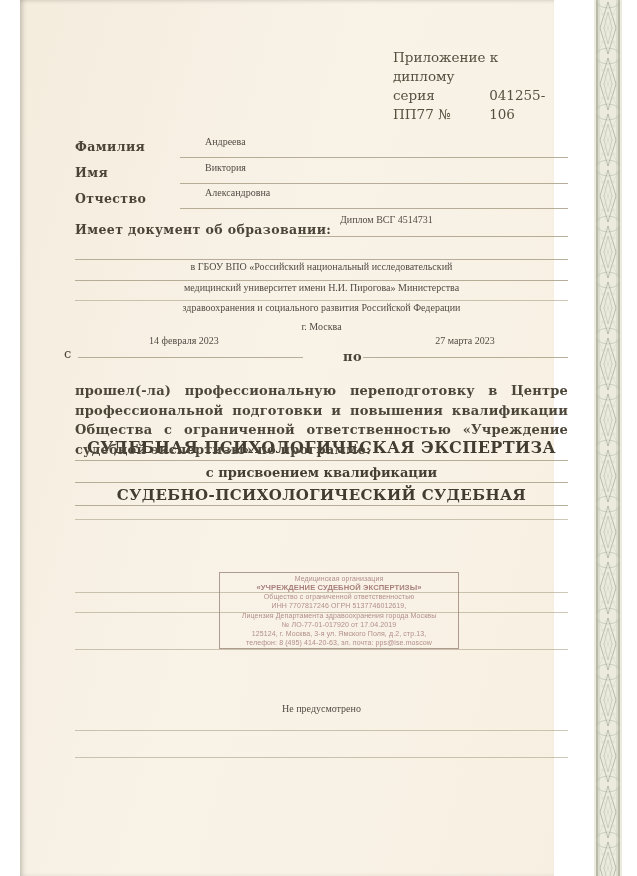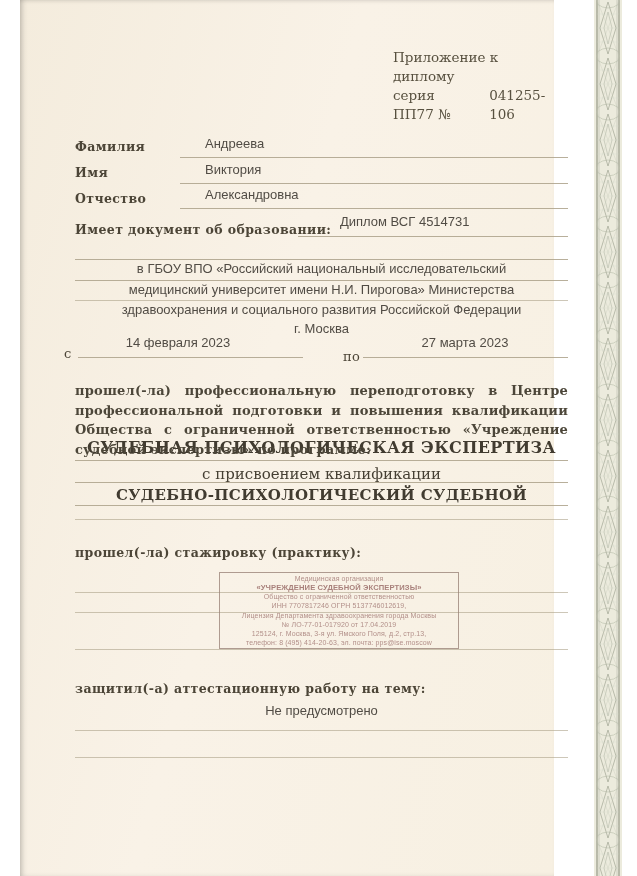--- a/index.html
+++ b/index.html
@@ -17,7 +17,7 @@
 
   
   .lbl { font-weight:700; font-size:12.5px; color:#4c4537; letter-spacing:.4px; }
-  .val { font-size:13px; color:#514c45; font-family:Liberation Sans, sans-serif; }
+  .val { font-size:10px; color:#514c45; font-family:Liberation Serif, serif; }
 
   .rule { height:1px; background:#aba189; opacity:.85; }
   .rule.soft { opacity:.6; }

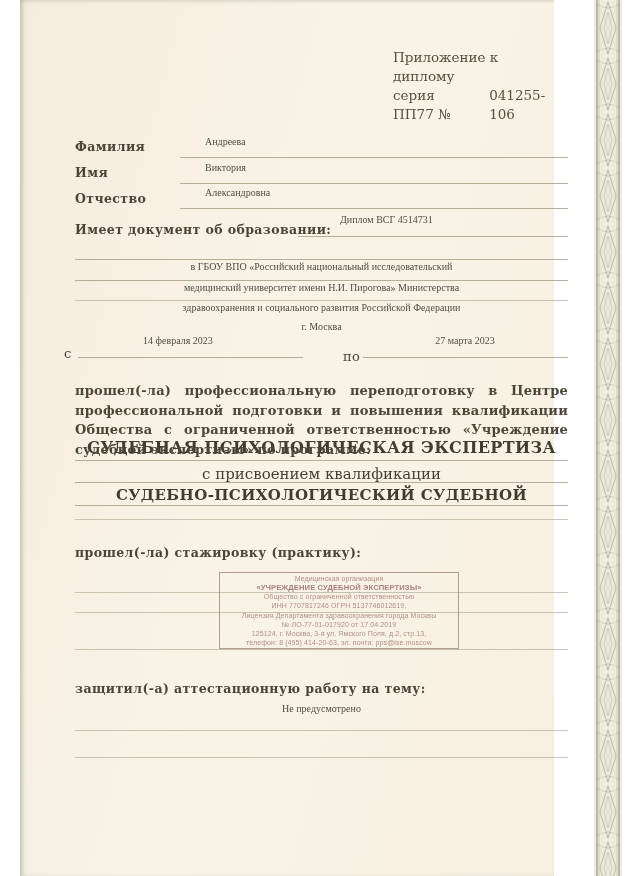--- a/index.html
+++ b/index.html
@@ -104,7 +104,7 @@
   <div class="abs val w-main center" style="top:321px;">г. Москва</div>
 
   <div class="abs lbl" style="left:64px;top:346px;font-weight:400;font-size:13px;">с</div>
-  <div class="abs val center" style="left:68px;top:335px;width:220px;">14 февраля 2023</div>
+  <div class="abs val center" style="left:74px;top:335px;width:220px;">14 февраля 2023</div>
   <div class="abs rule" style="left:78px;top:357px;width:225px;"></div>
   <div class="abs lbl" style="left:343px;top:349px;font-weight:400;font-size:13px;">по</div>
   <div class="abs val center" style="left:365px;top:335px;width:200px;">27 марта 2023</div>

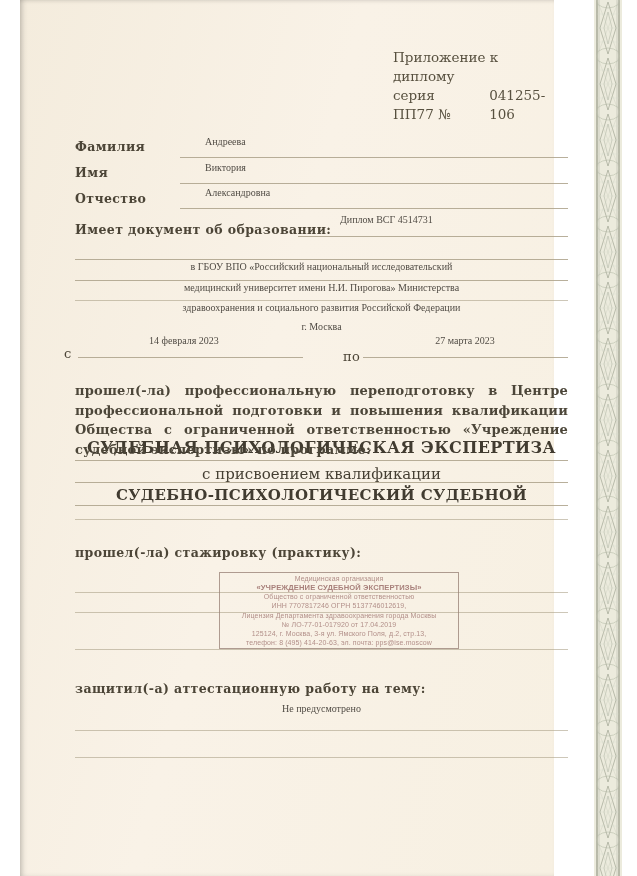--- a/index.html
+++ b/index.html
@@ -106,7 +106,7 @@
   <div class="abs lbl" style="left:64px;top:346px;font-weight:400;font-size:13px;">с</div>
   <div class="abs val center" style="left:74px;top:335px;width:220px;">14 февраля 2023</div>
   <div class="abs rule" style="left:78px;top:357px;width:225px;"></div>
-  <div class="abs lbl" style="left:343px;top:349px;font-weight:400;font-size:13px;">по</div>
+  <div class="abs lbl" style="left:343px;top:349px;font-weight:700;font-size:13px;">по</div>
   <div class="abs val center" style="left:365px;top:335px;width:200px;">27 марта 2023</div>
   <div class="abs rule" style="left:363px;top:357px;width:205px;"></div>
 

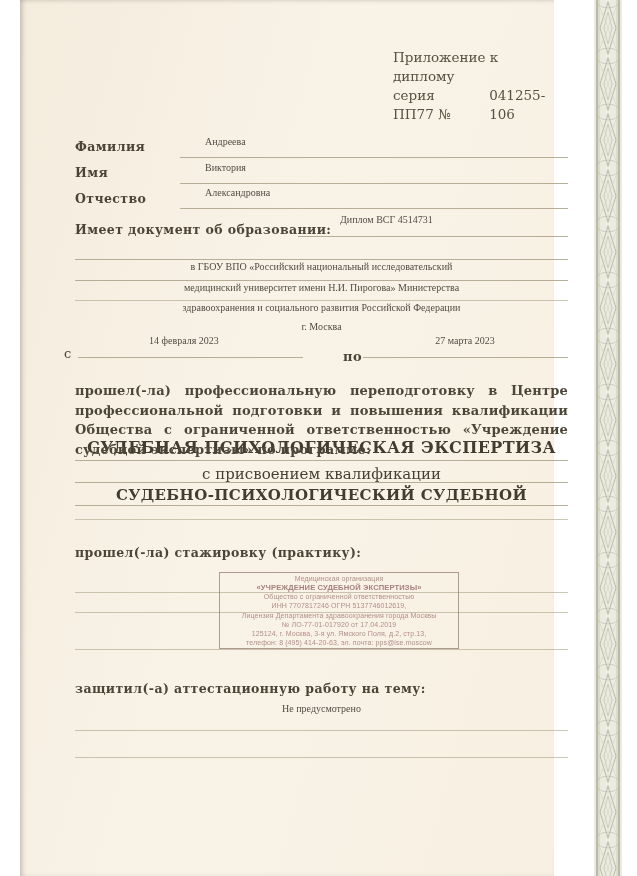--- a/index.html
+++ b/index.html
@@ -29,7 +29,7 @@
           text-align:justify; letter-spacing:.2px; }
 
   .title-big  { font-weight:700; font-size:16px; color:#413b30; letter-spacing:.4px; }
-  .title-mid  { font-weight:400; font-size:15px; color:#453f33; }
+  .title-mid  { font-weight:700; font-size:13px; color:#453f33; }
   .title-big2 { font-weight:700; font-size:15px; color:#413b30; letter-spacing:.4px; }
 
   

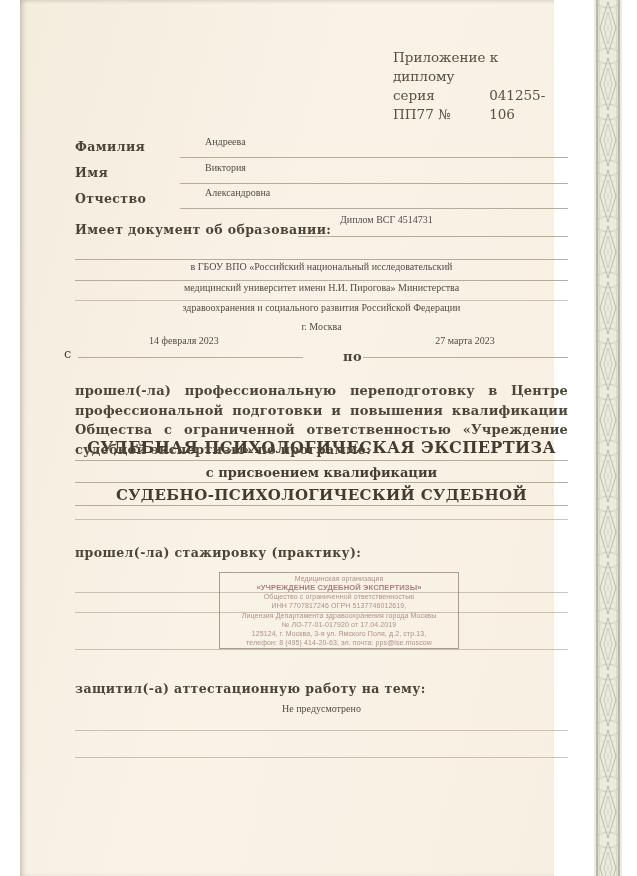--- a/index.html
+++ b/index.html
@@ -118,7 +118,7 @@
   <div class="abs title-mid w-main center" style="top:465px;">с присвоением квалификации</div>
   <div class="abs rule w-main" style="top:482px;"></div>
 
-  <div class="abs title-big2 w-main center" style="top:486px;">СУДЕБНО-ПСИХОЛОГИЧЕСКИЙ СУДЕБНОЙ</div>
+  <div class="abs title-big2 w-main center" style="top:486px;">СУДЕБНО-ПСИХОЛОГИЧЕСКИЙ СУДЕБНАЯ</div>
   <div class="abs rule w-main" style="top:505px;"></div>
 
   <div class="abs rule w-main soft" style="top:519px;"></div>

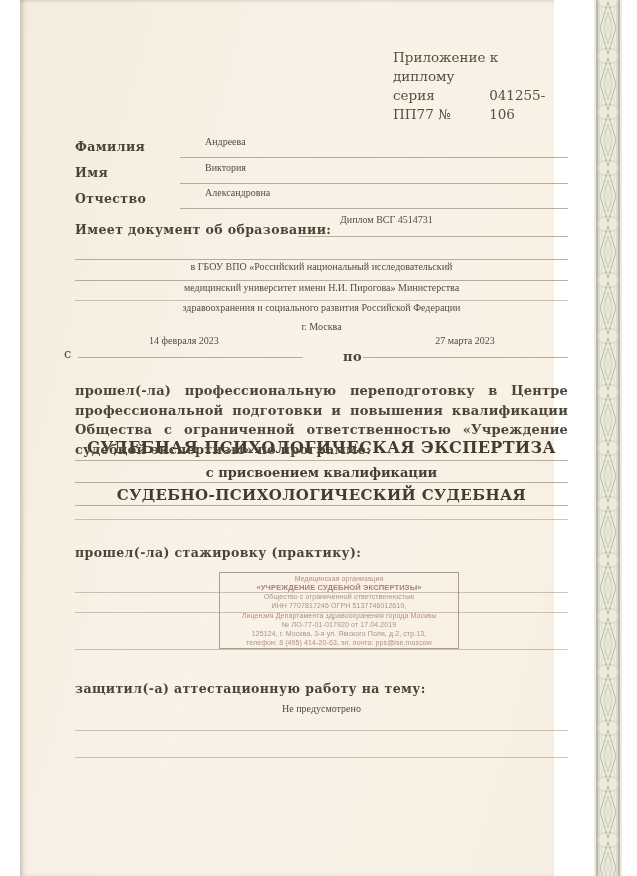--- a/index.html
+++ b/index.html
@@ -123,7 +123,6 @@
 
   <div class="abs rule w-main soft" style="top:519px;"></div>
 
-  <div class="abs lbl" style="left:75px;top:545px;">прошел(-ла) стажировку (практику):</div>
 
   <div class="abs rule w-main soft" style="top:592px;"></div>
   <div class="abs rule w-main soft" style="top:612px;"></div>

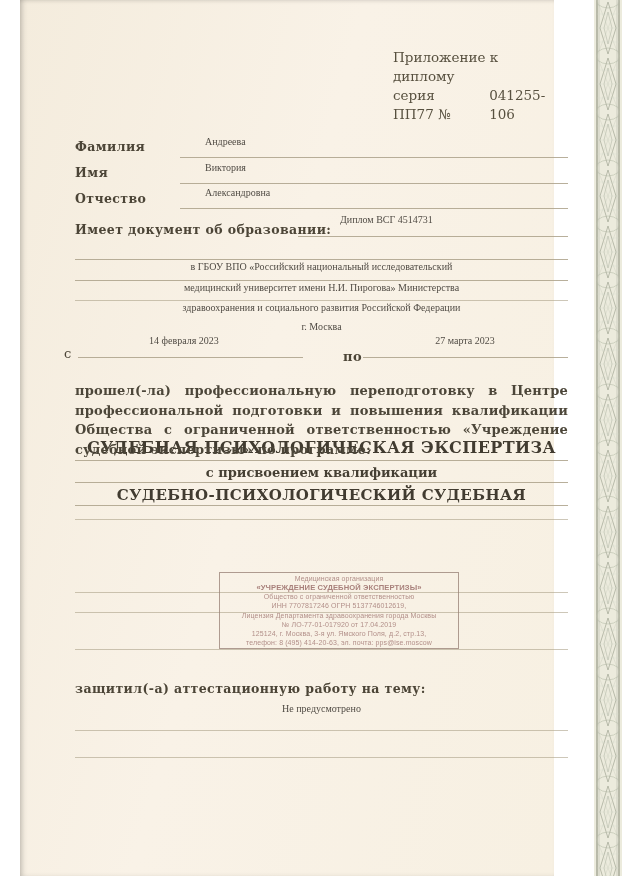--- a/index.html
+++ b/index.html
@@ -139,7 +139,6 @@
     <div>телефон: 8 (495) 414-20-63, эл. почта: pps@ise.moscow</div>
   </div>
 
-  <div class="abs lbl" style="left:75px;top:681px;">защитил(-а) аттестационную работу на тему:</div>
   <div class="abs val w-main center" style="top:703px;">Не предусмотрено</div>
   <div class="abs rule w-main soft" style="top:730px;"></div>
   <div class="abs rule w-main soft" style="top:757px;"></div>

